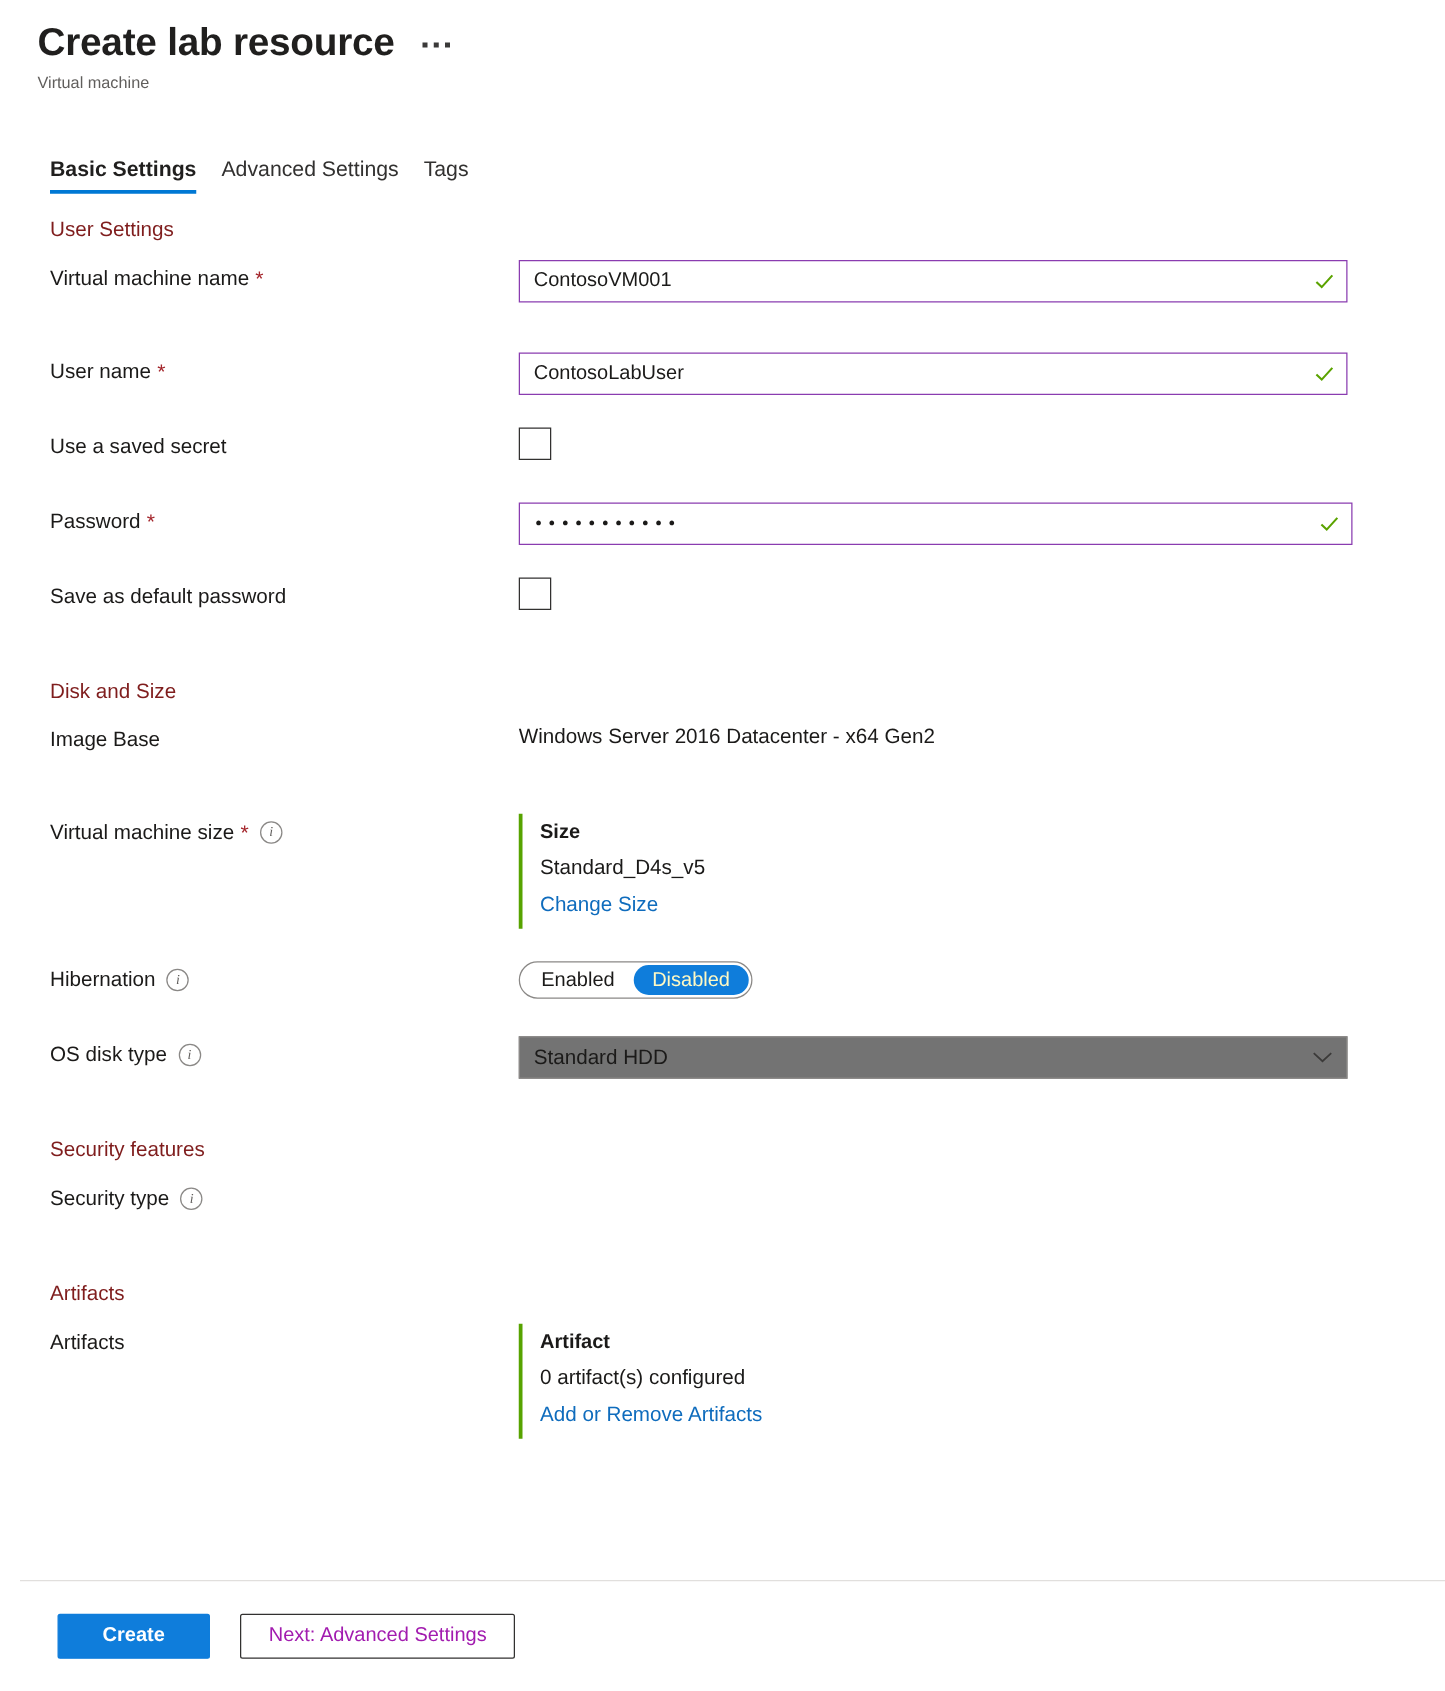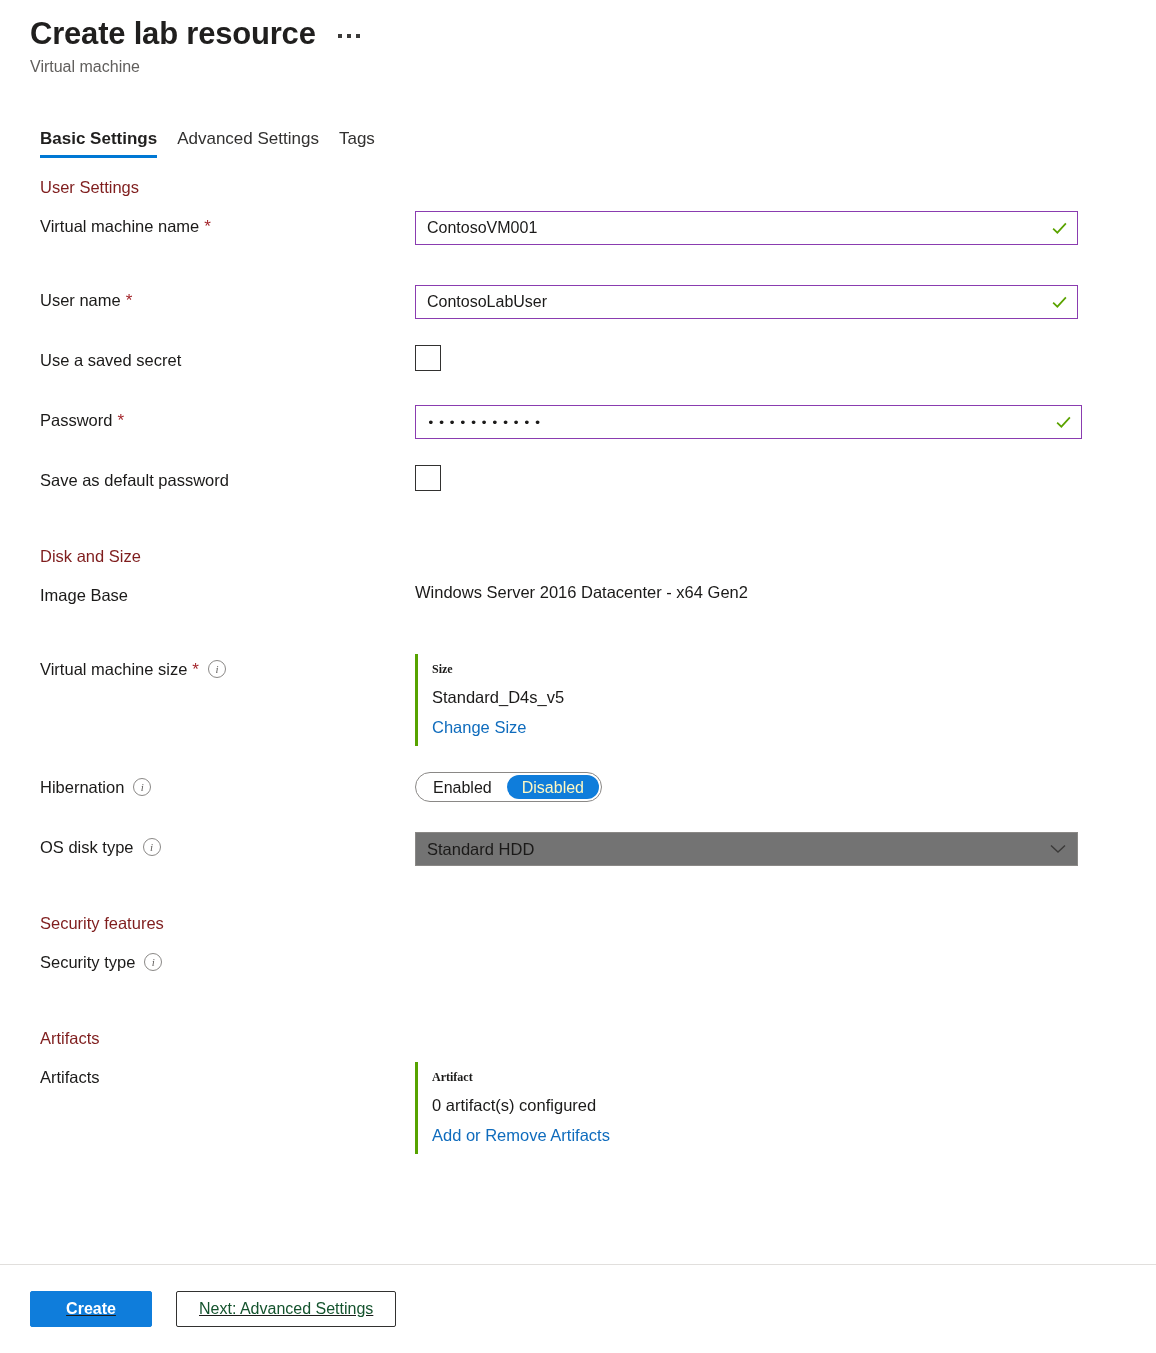--- a/index.html
+++ b/index.html
@@ -40,7 +40,7 @@
     display: block;
   }
   .page-subtitle {
-    font-size: 16px;
+    font-size: 13px;
     color: #605e5c;
     margin-top: 4px;
   }

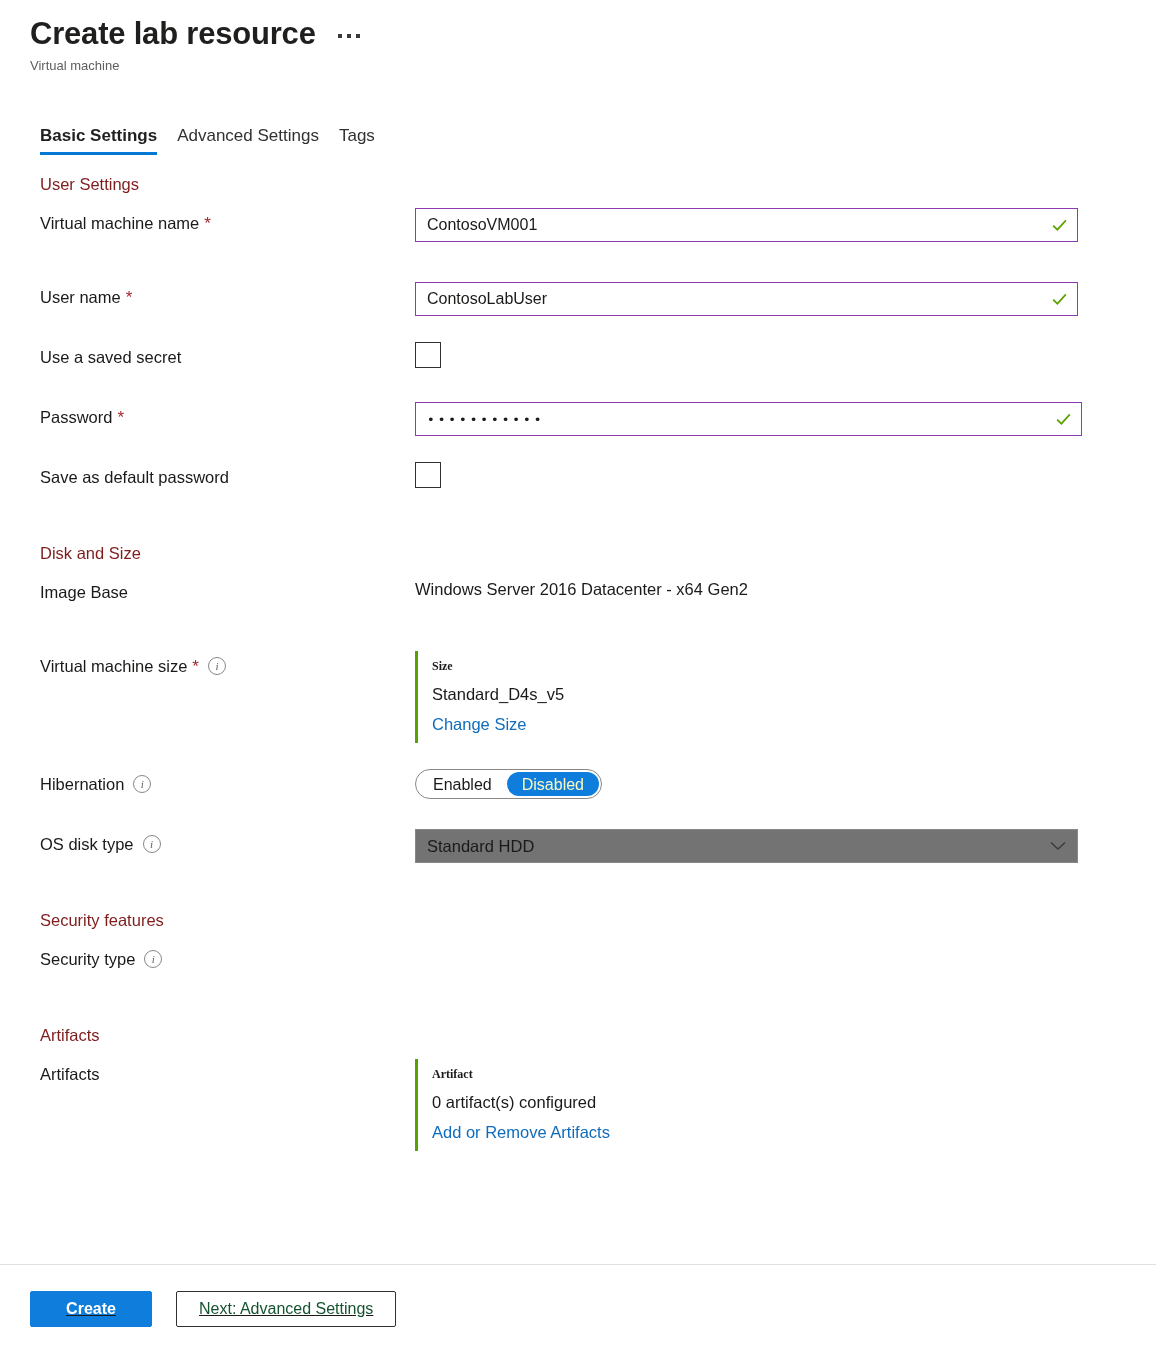--- a/index.html
+++ b/index.html
@@ -168,11 +168,10 @@
     padding: 2px 0 4px 14px;
   }
   .accent-card .card-title {
-    font-size: 12px;
+    font-size: 16px;
     font-weight: 700;
     color: #1b1a19;
     line-height: 26px;
-    font-family: Liberation Serif, serif;
   }
   .accent-card .card-sub {
     font-size: 16.5px;

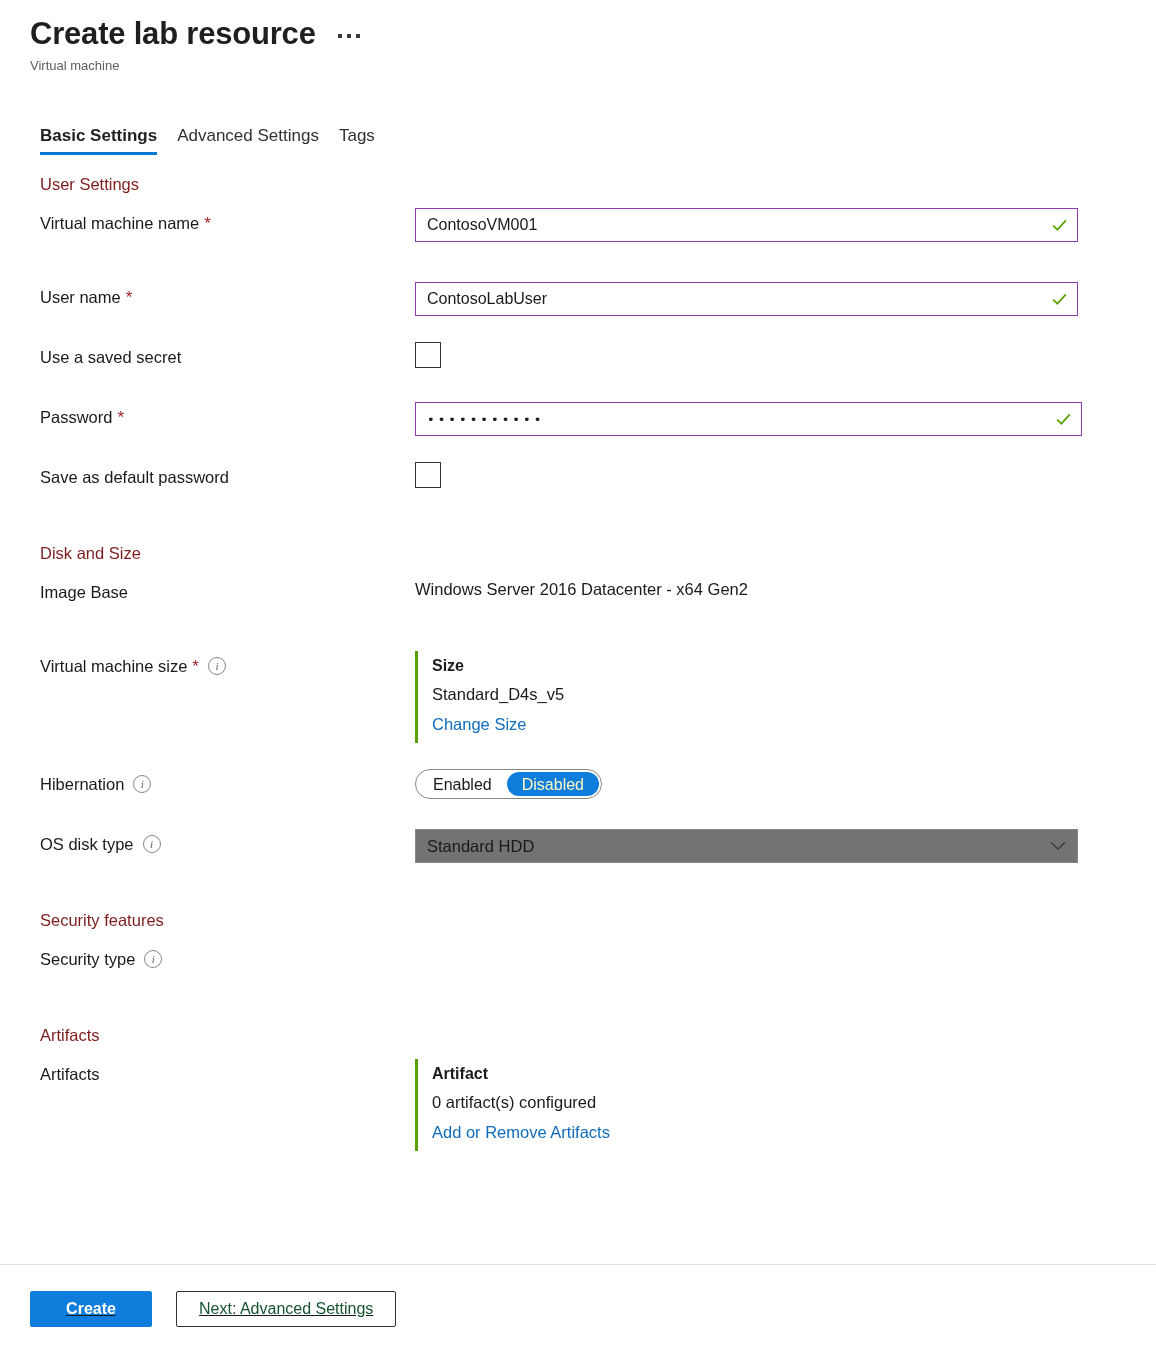--- a/index.html
+++ b/index.html
@@ -233,11 +233,10 @@
   
   .footer {
     position: absolute;
-    left: 0; right: 0; bottom: 0;
+    left: 16px; right: 0; bottom: 0;
     height: 88px;
     border-top: 1px solid #e1dfdd;
     background: #fff;
-    text-decoration: underline;
   }
   .footer-inner {
     display: flex;

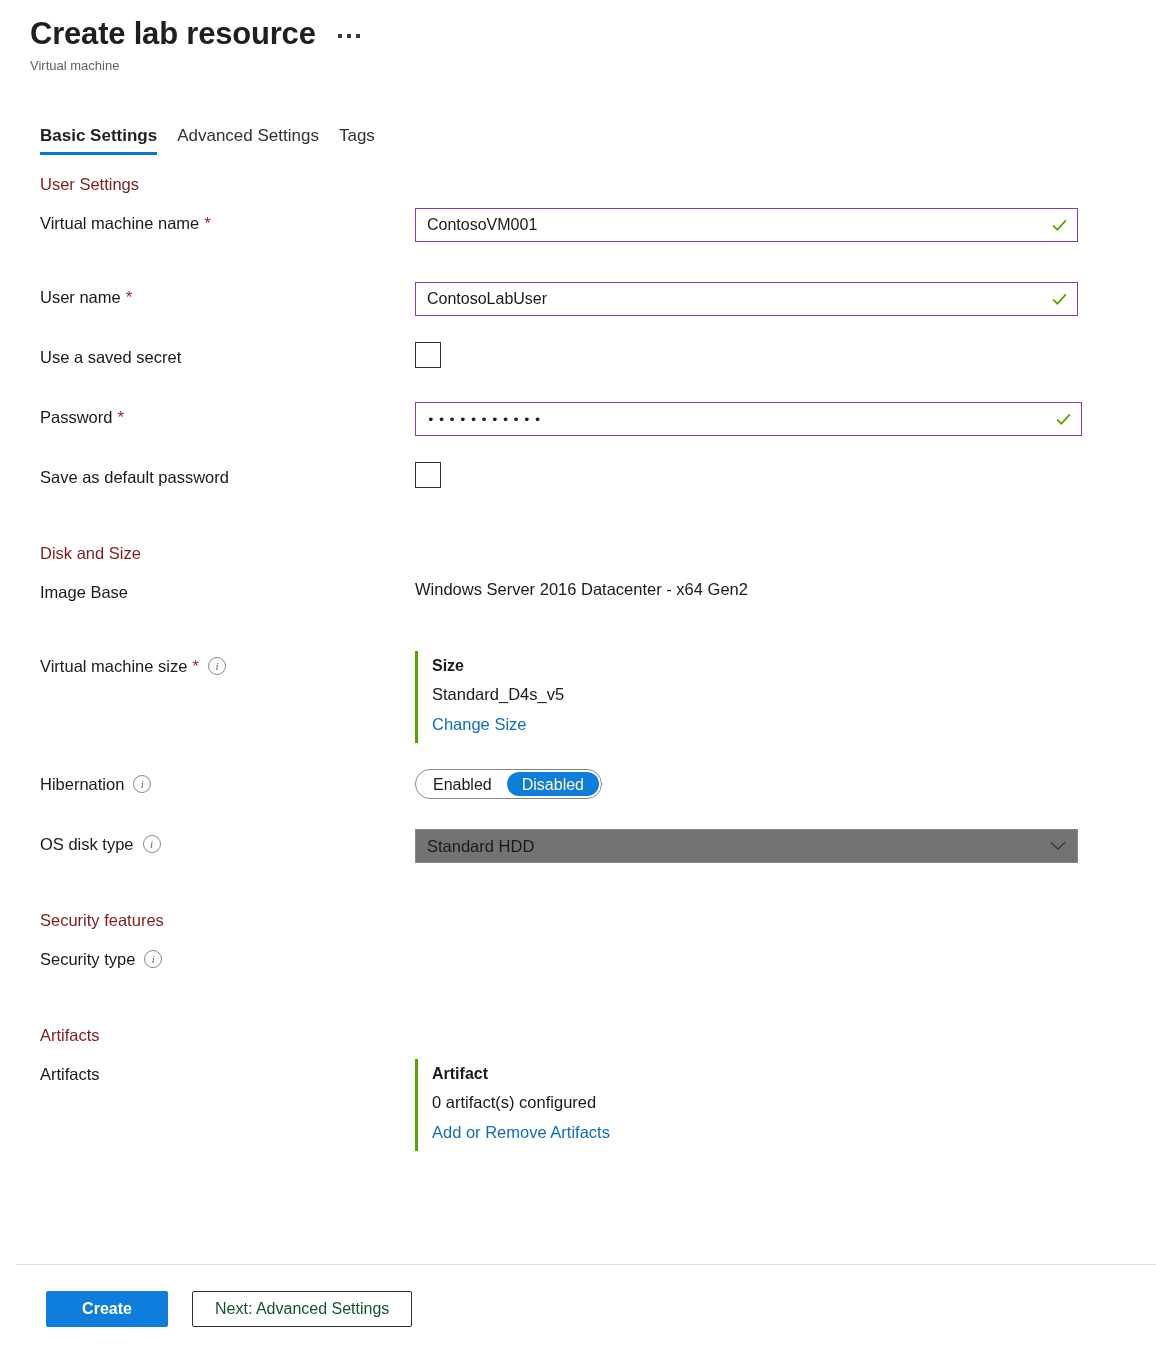--- a/index.html
+++ b/index.html
@@ -262,7 +262,7 @@
   }
   .btn-secondary {
     background: #ffffff;
-    color: #14532d;
+    color: #a21caf;
     border: 1px solid #323130;
     min-width: 188px;
   }

